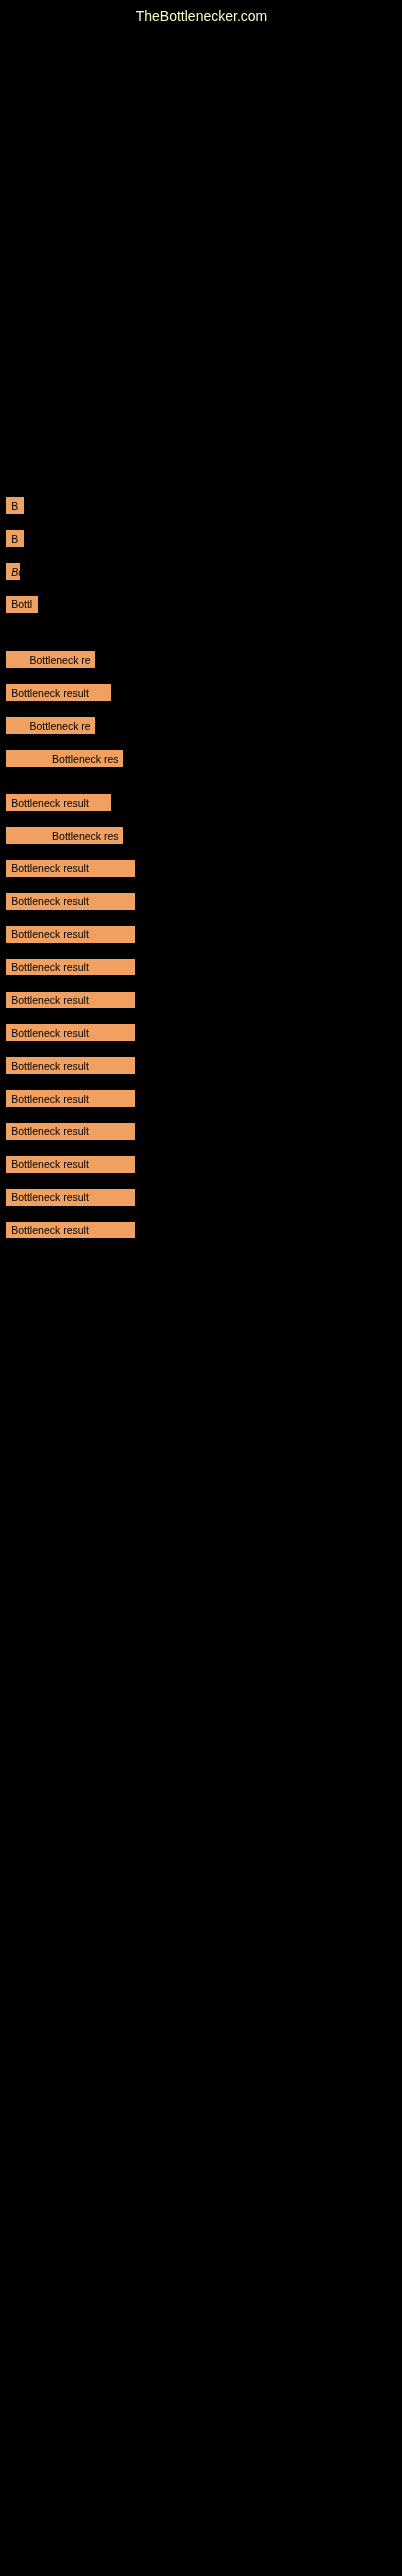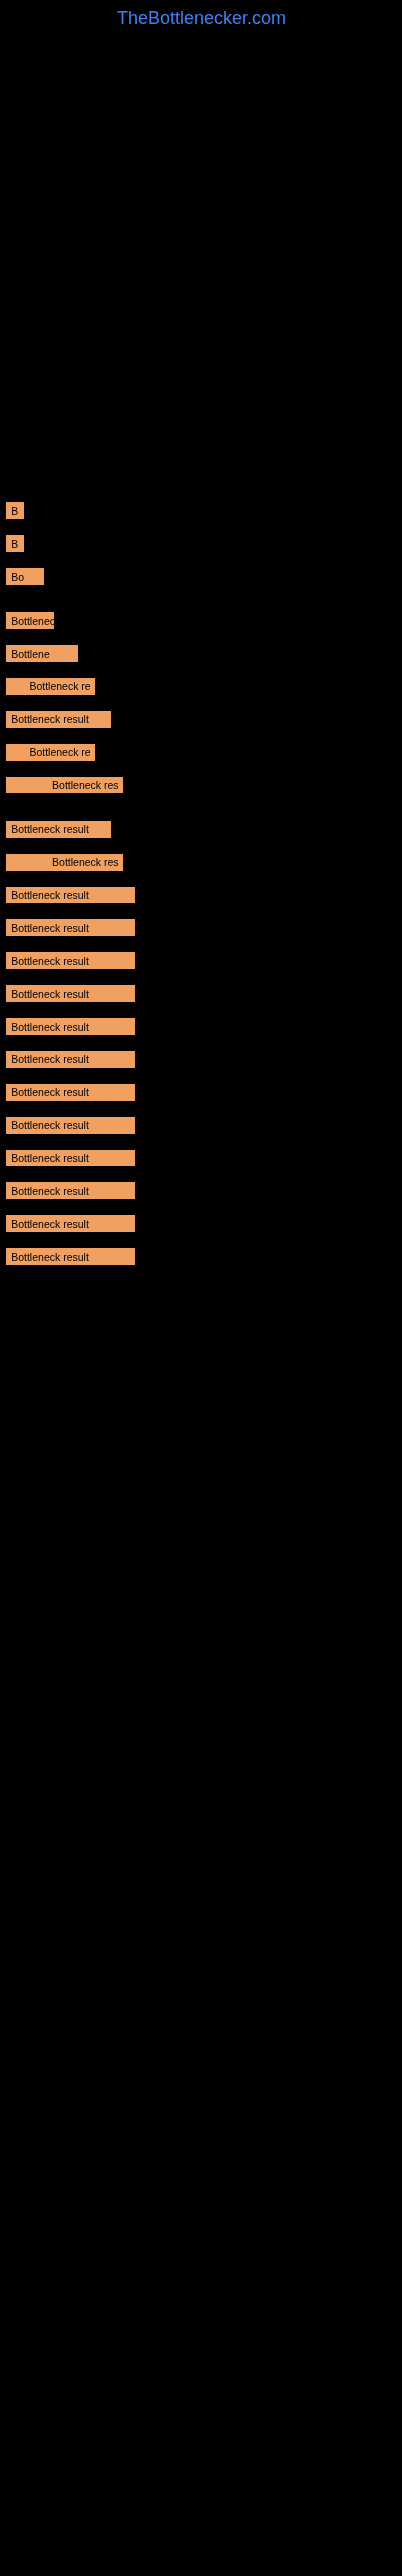--- a/index.html
+++ b/index.html
@@ -18,8 +18,8 @@
     }
 
     .site-title {
-      color: #3b82f6;
-      font-size: 18px;
+      color: #fef9c3;
+      font-size: 14px;
       text-align: center;
       padding: 8px 0 6.4px 0;
       font-weight: normal;

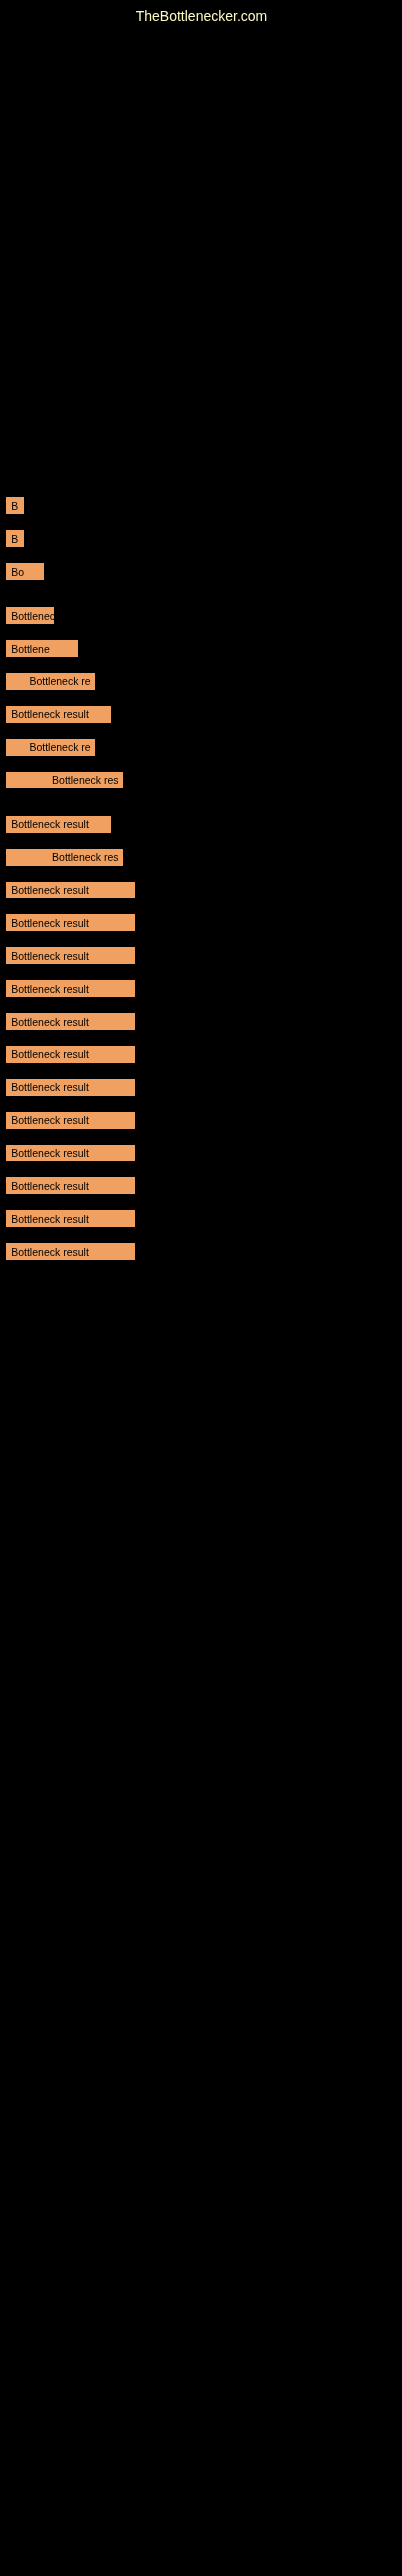--- a/index.html
+++ b/index.html
@@ -46,7 +46,7 @@
 
     
     .w-tiny    { width: 17.7px; }
-    .w-xsmall  { width: 38px; }
+    .w-xsmall  { width: 14px; font-style: italic; }
     .w-small   { width: 32px; }
     .w-medium  { width: 48px; }
     .w-med2    { width: 72px; }

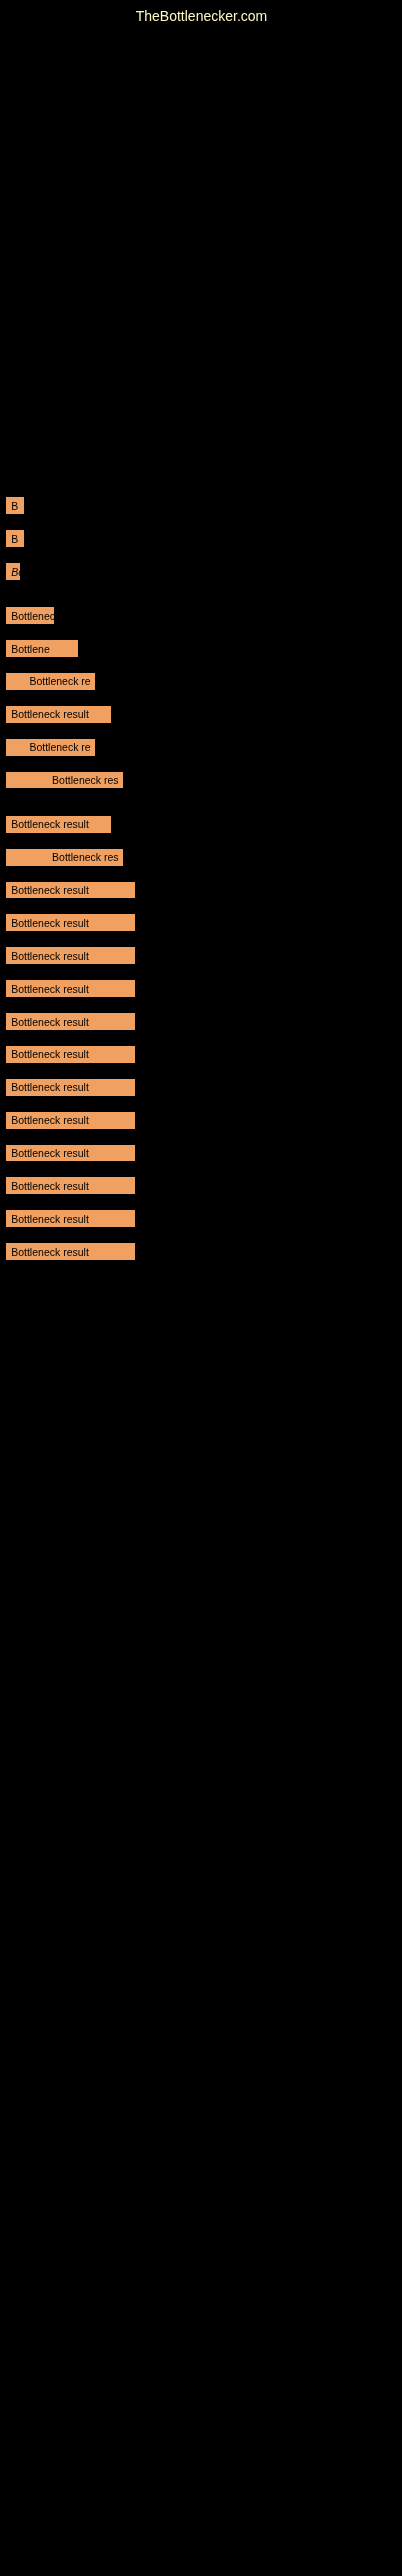--- a/index.html
+++ b/index.html
@@ -76,6 +76,7 @@
     <div style="height: 11.3px;"></div>
     <div class="bottleneck-item"><span class="bottleneck-label w-xsmall">Bo</span></div>
     <div style="height: 11.3px;"></div>
+    <div class="bottleneck-item"><span class="bottleneck-label w-small">Bottl</span></div>
     <div style="height: 11.3px;"></div>
     <div class="bottleneck-item"><span class="bottleneck-label w-medium">Bottleneck r</span></div>
     <div style="height: 11.3px;"></div>

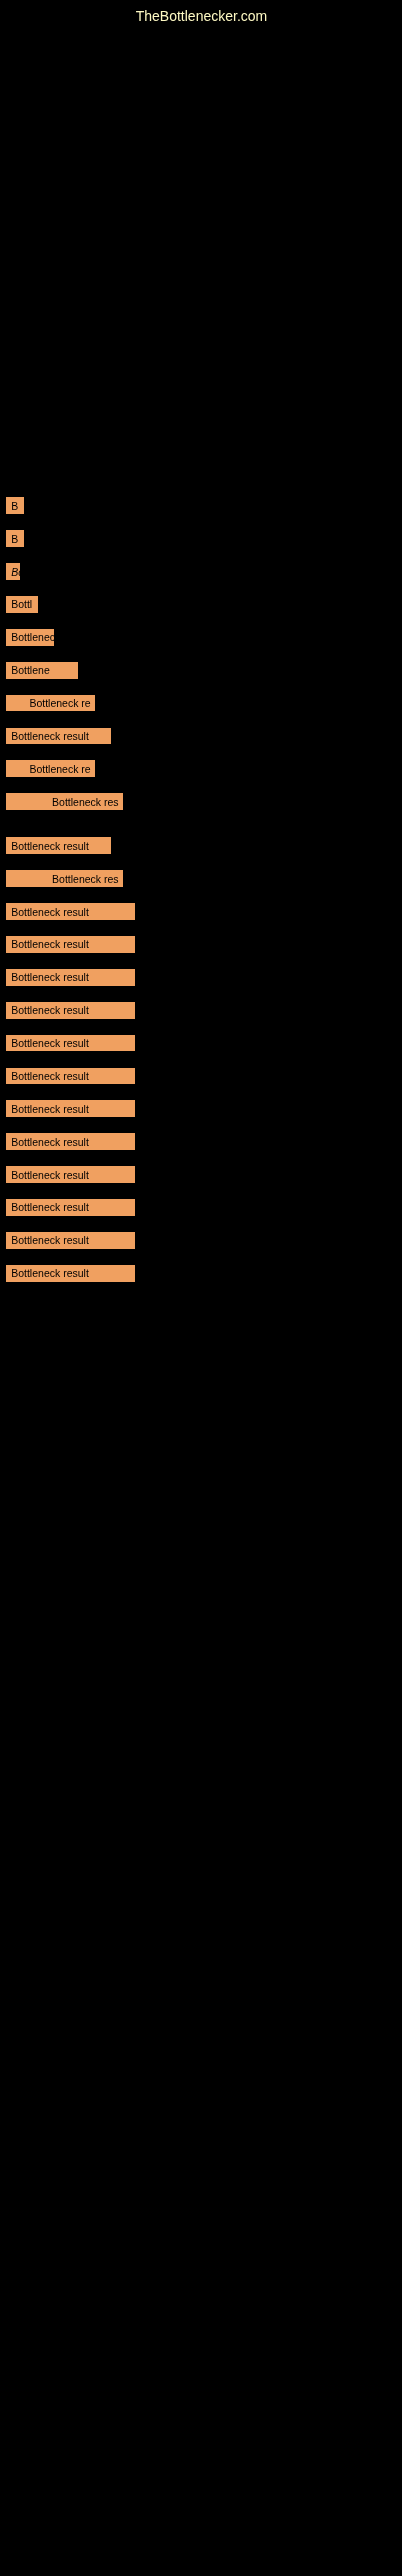--- a/index.html
+++ b/index.html
@@ -78,7 +78,6 @@
     <div style="height: 11.3px;"></div>
     <div class="bottleneck-item"><span class="bottleneck-label w-small">Bottl</span></div>
     <div style="height: 11.3px;"></div>
-    <div class="bottleneck-item"><span class="bottleneck-label w-medium">Bottleneck r</span></div>
     <div style="height: 11.3px;"></div>
     <div class="bottleneck-item"><span class="bottleneck-label w-med2">Bottlene</span></div>
     <div style="height: 11.3px;"></div>

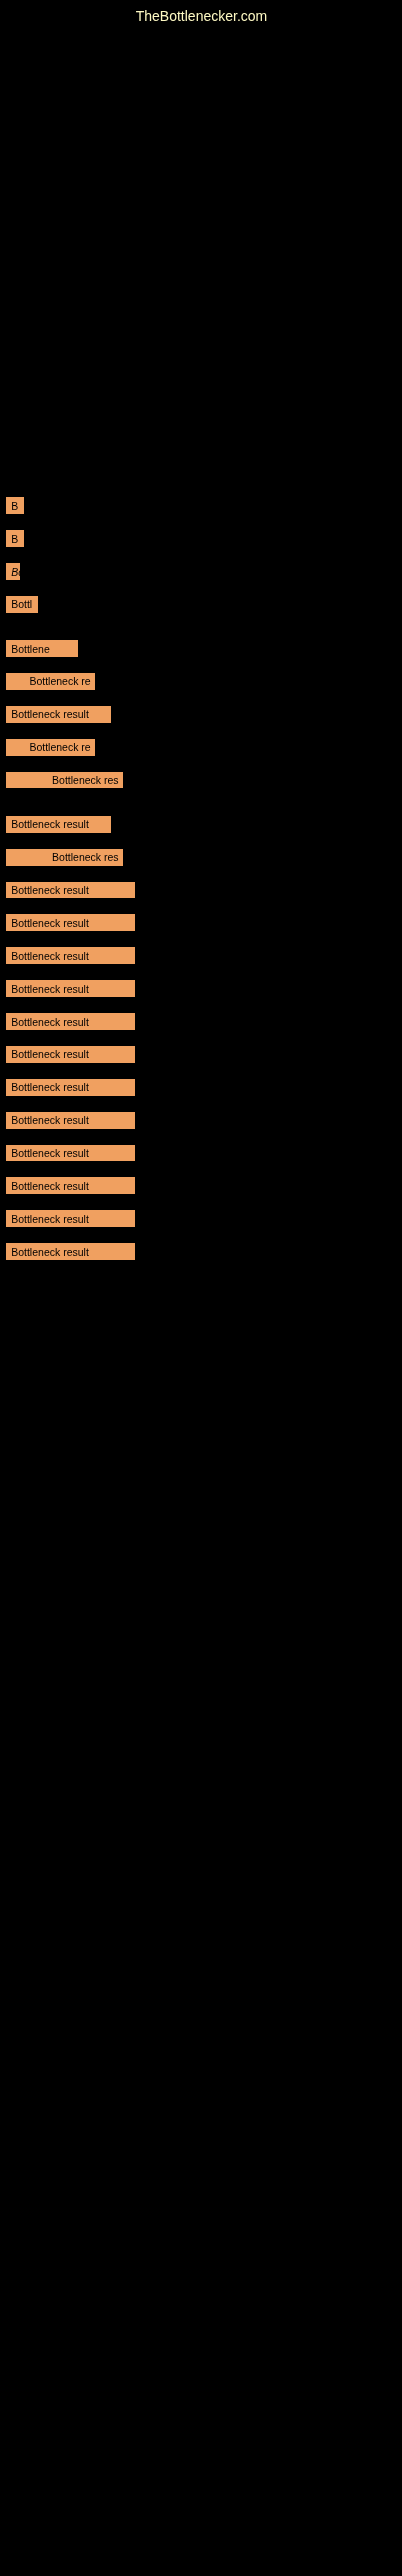--- a/index.html
+++ b/index.html
@@ -79,7 +79,6 @@
     <div class="bottleneck-item"><span class="bottleneck-label w-small">Bottl</span></div>
     <div style="height: 11.3px;"></div>
     <div style="height: 11.3px;"></div>
-    <div class="bottleneck-item"><span class="bottleneck-label w-med2">Bottlene</span></div>
     <div style="height: 11.3px;"></div>
     <div class="bottleneck-item"><span class="bottleneck-label w-med3">Bottleneck re</span></div>
     <div style="height: 11.3px;"></div>

